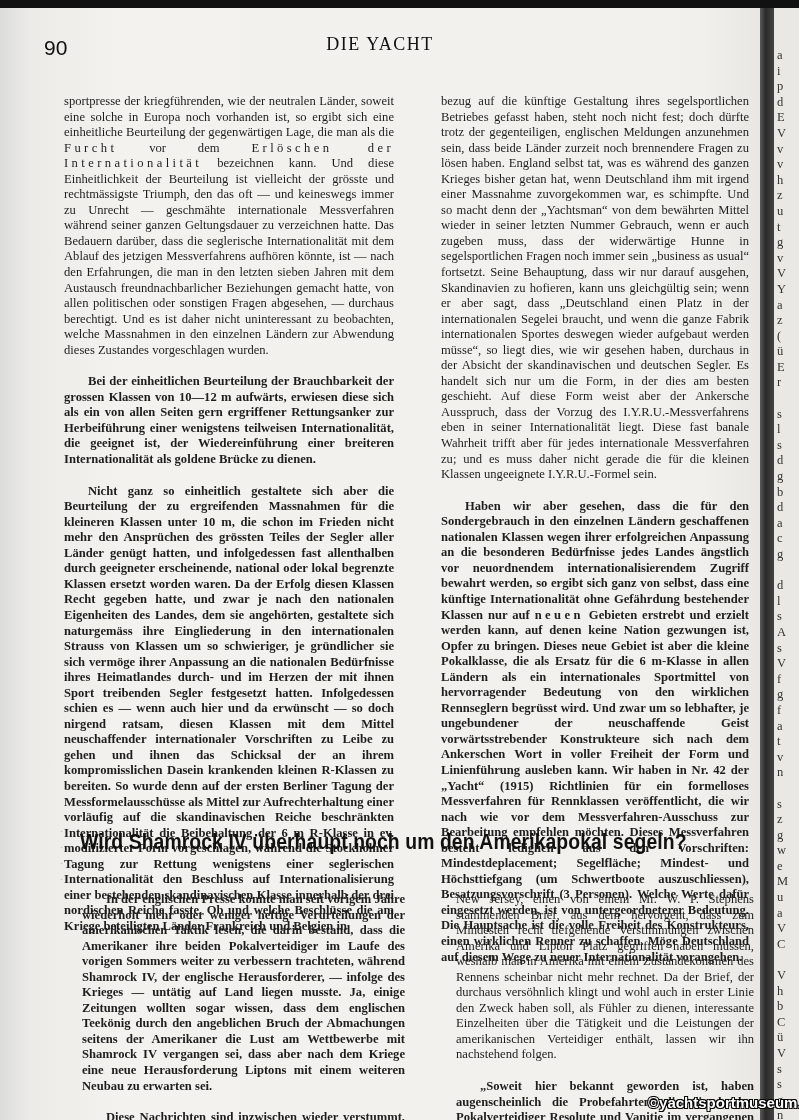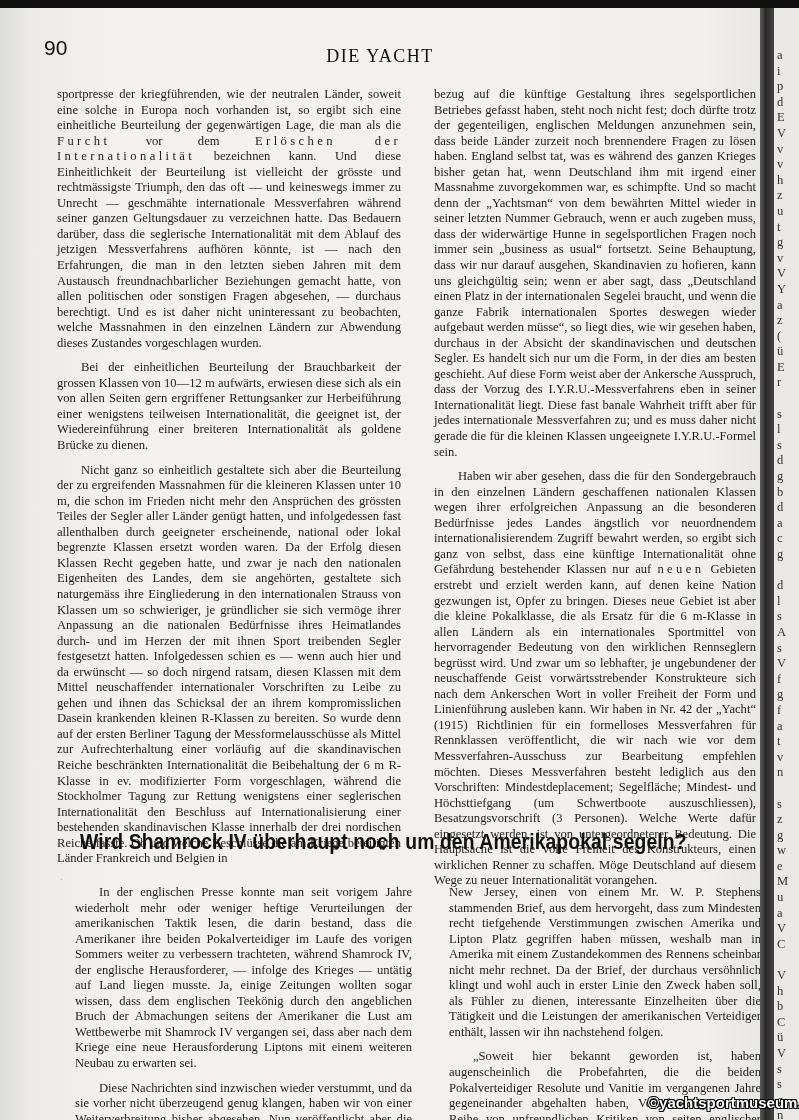--- a/index.html
+++ b/index.html
@@ -26,7 +26,7 @@
     font-size: 12.5px; line-height: 15.6px; padding-left: 3px; color: #333; white-space: nowrap;
   }
   .page-number { position: absolute; left: 44px; top: 28px; font-size: 21px; font-family: "Liberation Sans", sans-serif; color: #111; }
-  .running-head { position: absolute; left: 0; width: 760px; top: 26px; text-align: center; font-size: 18px; letter-spacing: 1.5px; color: #111; margin-top: 12px; }
+  .running-head { position: absolute; left: 0; width: 760px; top: 26px; text-align: center; font-size: 18px; letter-spacing: 1.5px; color: #111; }
   .col {
     position: absolute; font-size: 12.6px; line-height: 15.55px;
     text-align: justify; color: #1e1e1e;

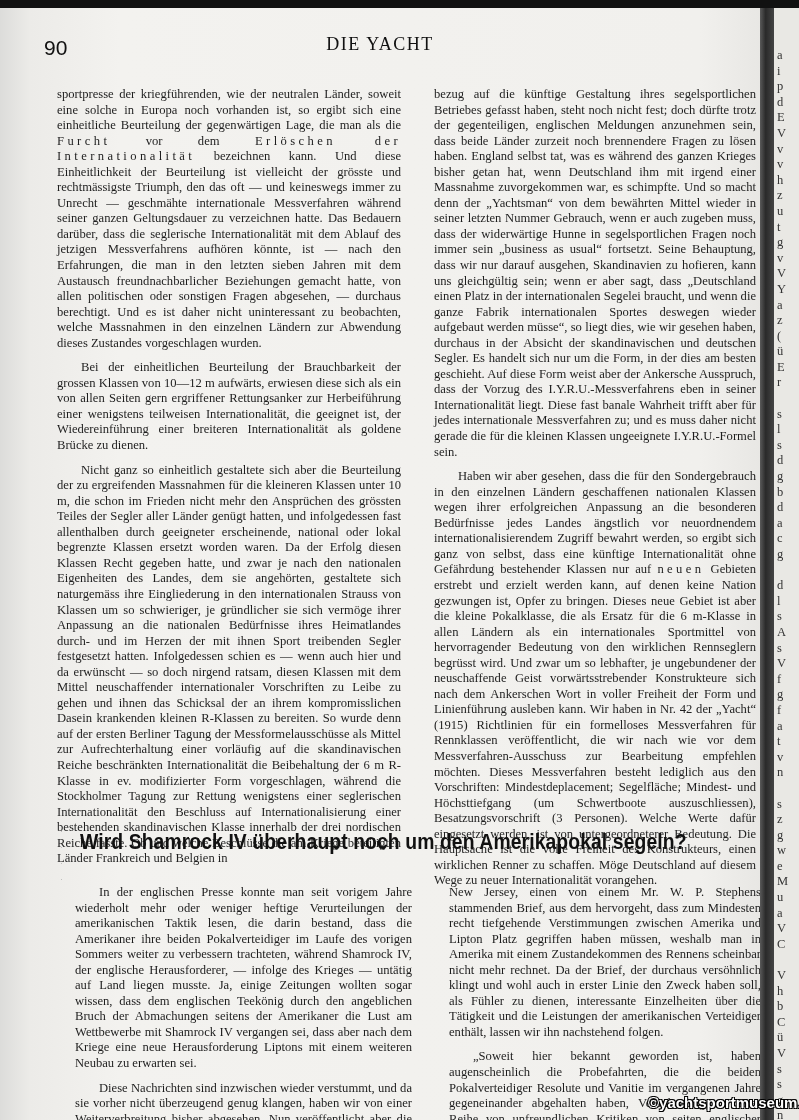--- a/index.html
+++ b/index.html
@@ -31,7 +31,7 @@
     position: absolute; font-size: 12.6px; line-height: 15.55px;
     text-align: justify; color: #1e1e1e;
   }
-  .col p { margin: 9px; }
+  .col p { margin: 16px; }
   .col p.indent { text-indent: 24px; }
   .col-left { left: 48px; top: 70px; width: 362px; }
   .col-right { left: 425px; top: 70px; width: 340px; }

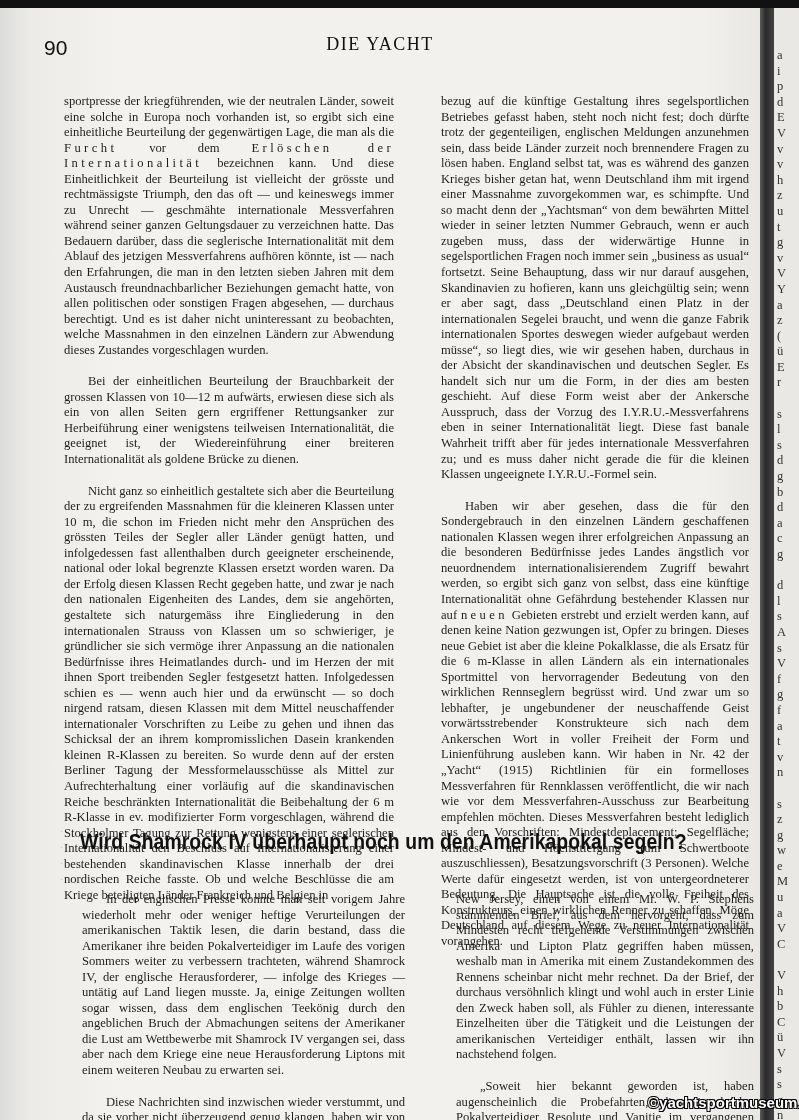--- a/index.html
+++ b/index.html
@@ -32,7 +32,7 @@
     text-align: justify; color: #1e1e1e;
   }
   .col p { margin: 16px; }
-  .col p.indent { text-indent: 24px; }
+  .col p.indent { text-indent: 24px; font-weight: bold; }
   .col-left { left: 48px; top: 70px; width: 362px; }
   .col-right { left: 425px; top: 70px; width: 340px; }
   .spaced { letter-spacing: 3.4px; }

